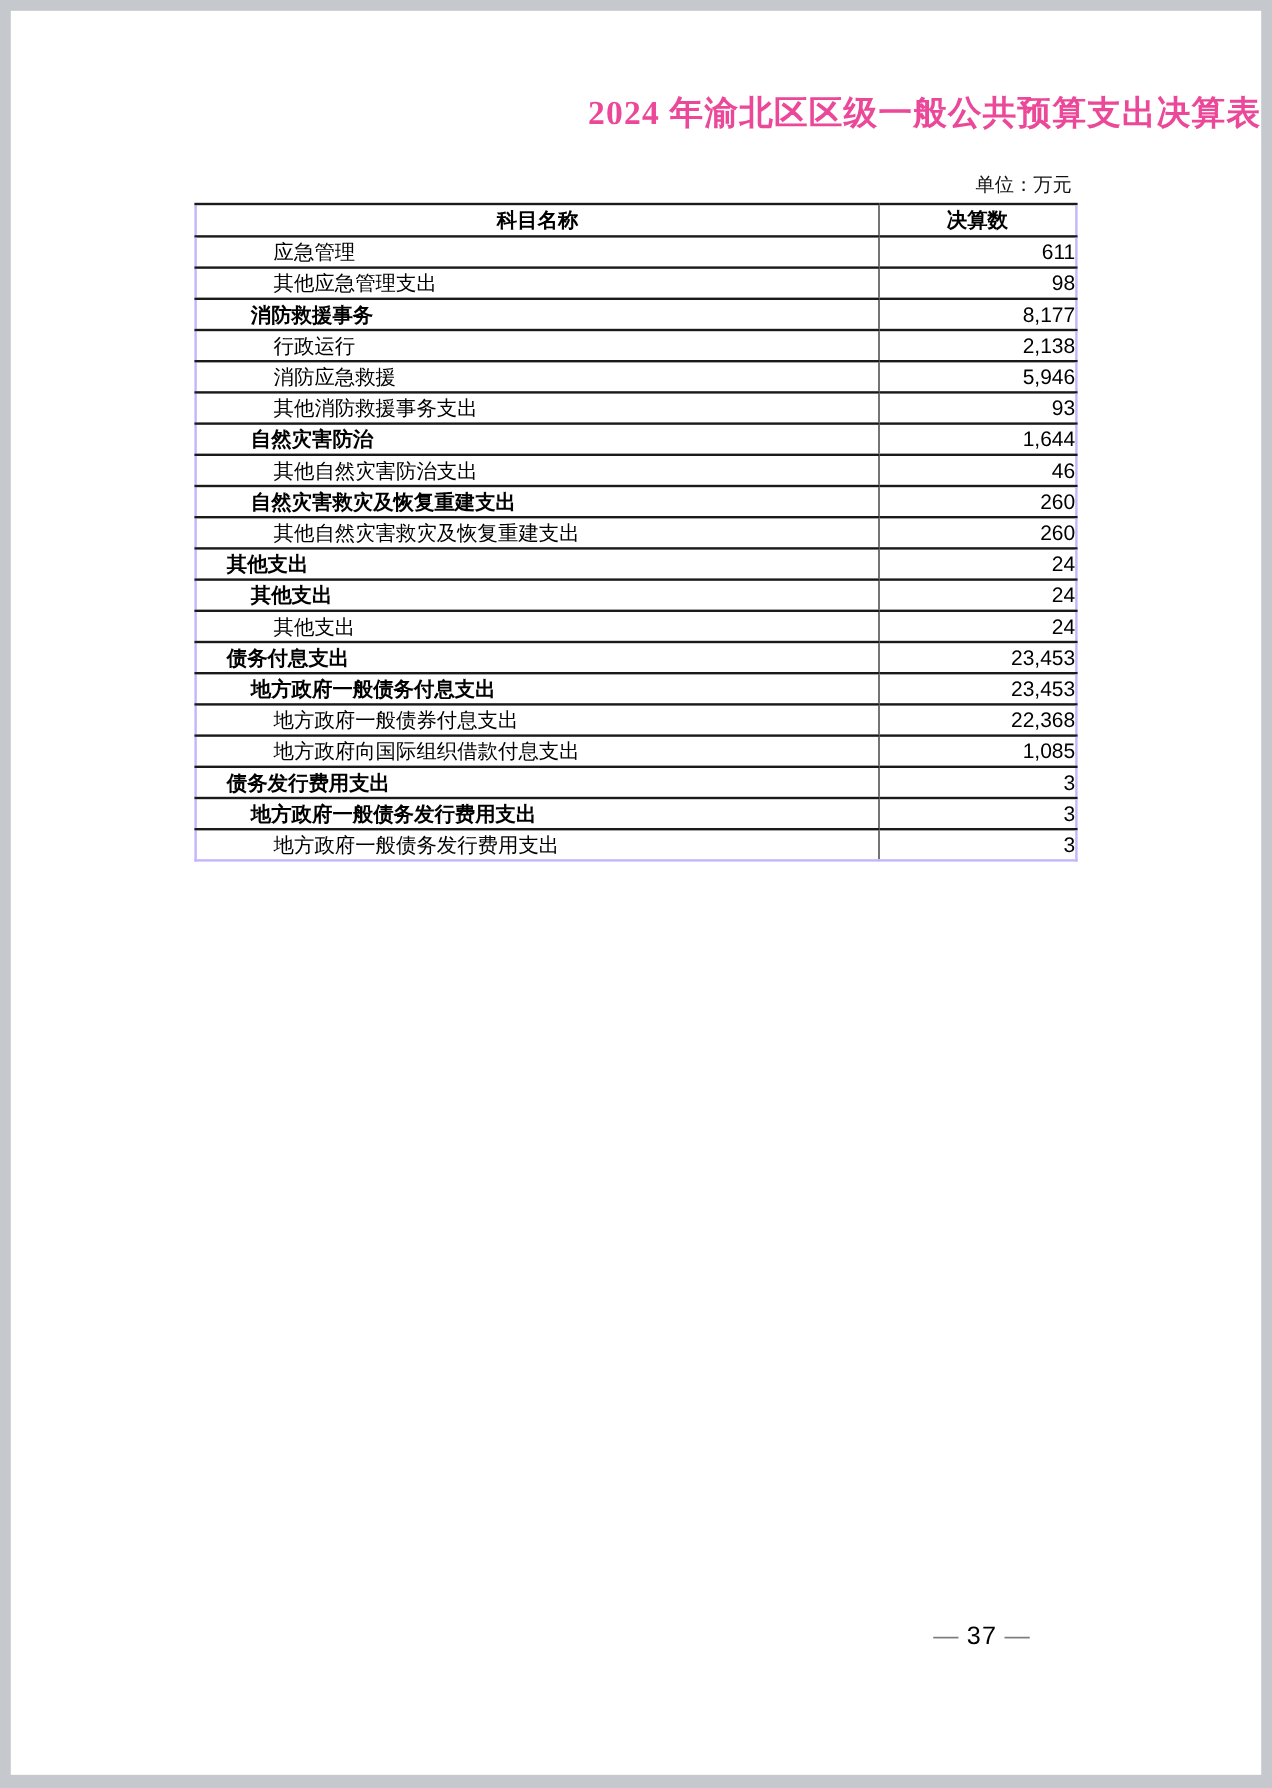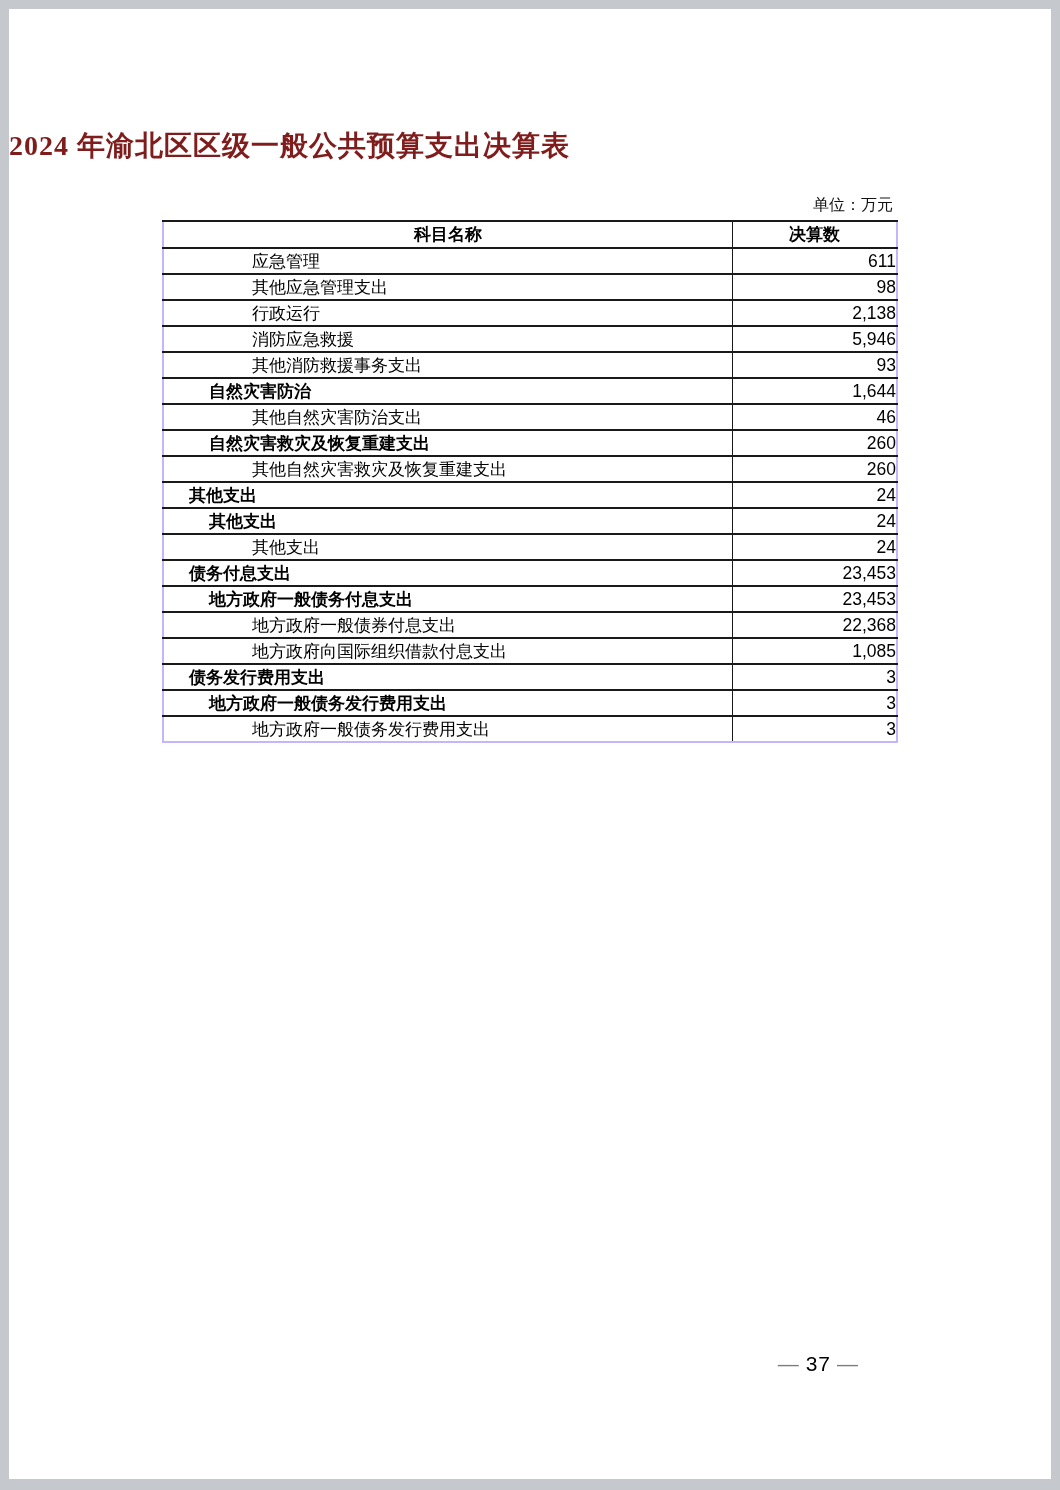--- a/index.html
+++ b/index.html
@@ -25,14 +25,14 @@
   }
   .title {
     margin: 0;
-    padding-top: 118px;
-    text-align: left;
+    padding-top: 67px;
+    text-align: right;
     font-family: "Liberation Serif", serif;
     font-weight: bold;
     font-size: 28px;
     line-height: 38px;
     letter-spacing: 1px;
-    color: #7f1d1d;
+    color: #ec4899;
   }
   .unit-row {
     width: 731px;

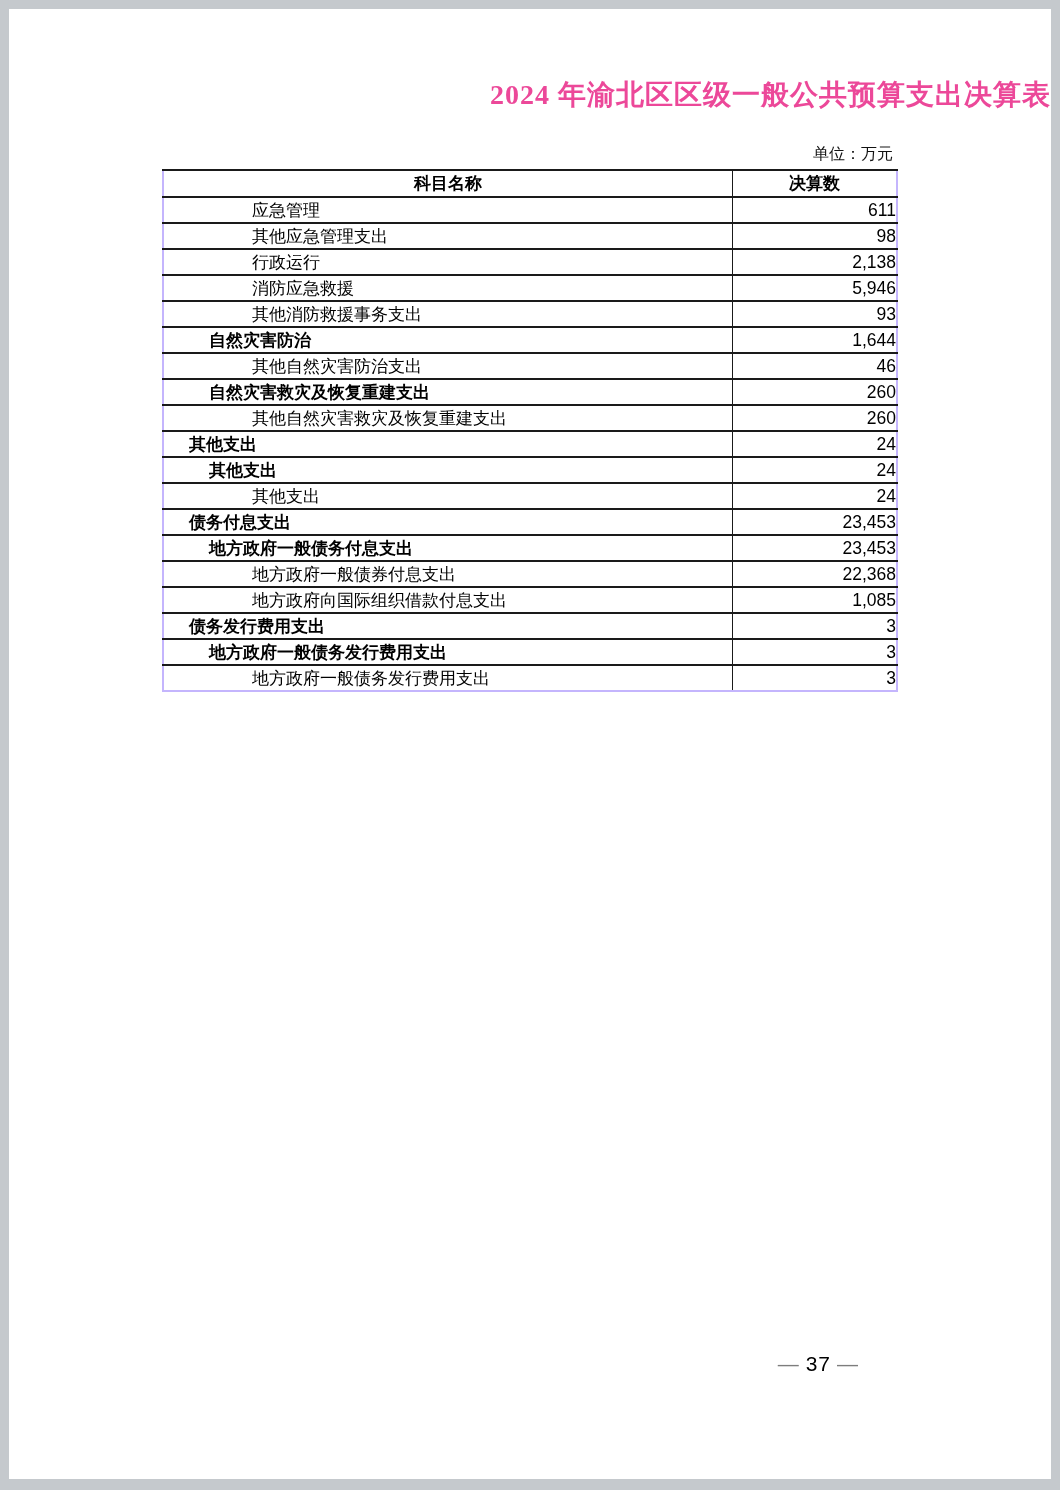--- a/index.html
+++ b/index.html
@@ -83,7 +83,7 @@
   }
   td.name.lvl0 { padding-left: 25px; }
   td.name.lvl1 { padding-left: 45px; }
-  td.name.lvl2 { padding-left: 88px; }
+  td.name.lvl2 { padding-left: 64px; }
   .page-number {
     position: absolute;
     top: 1343px;

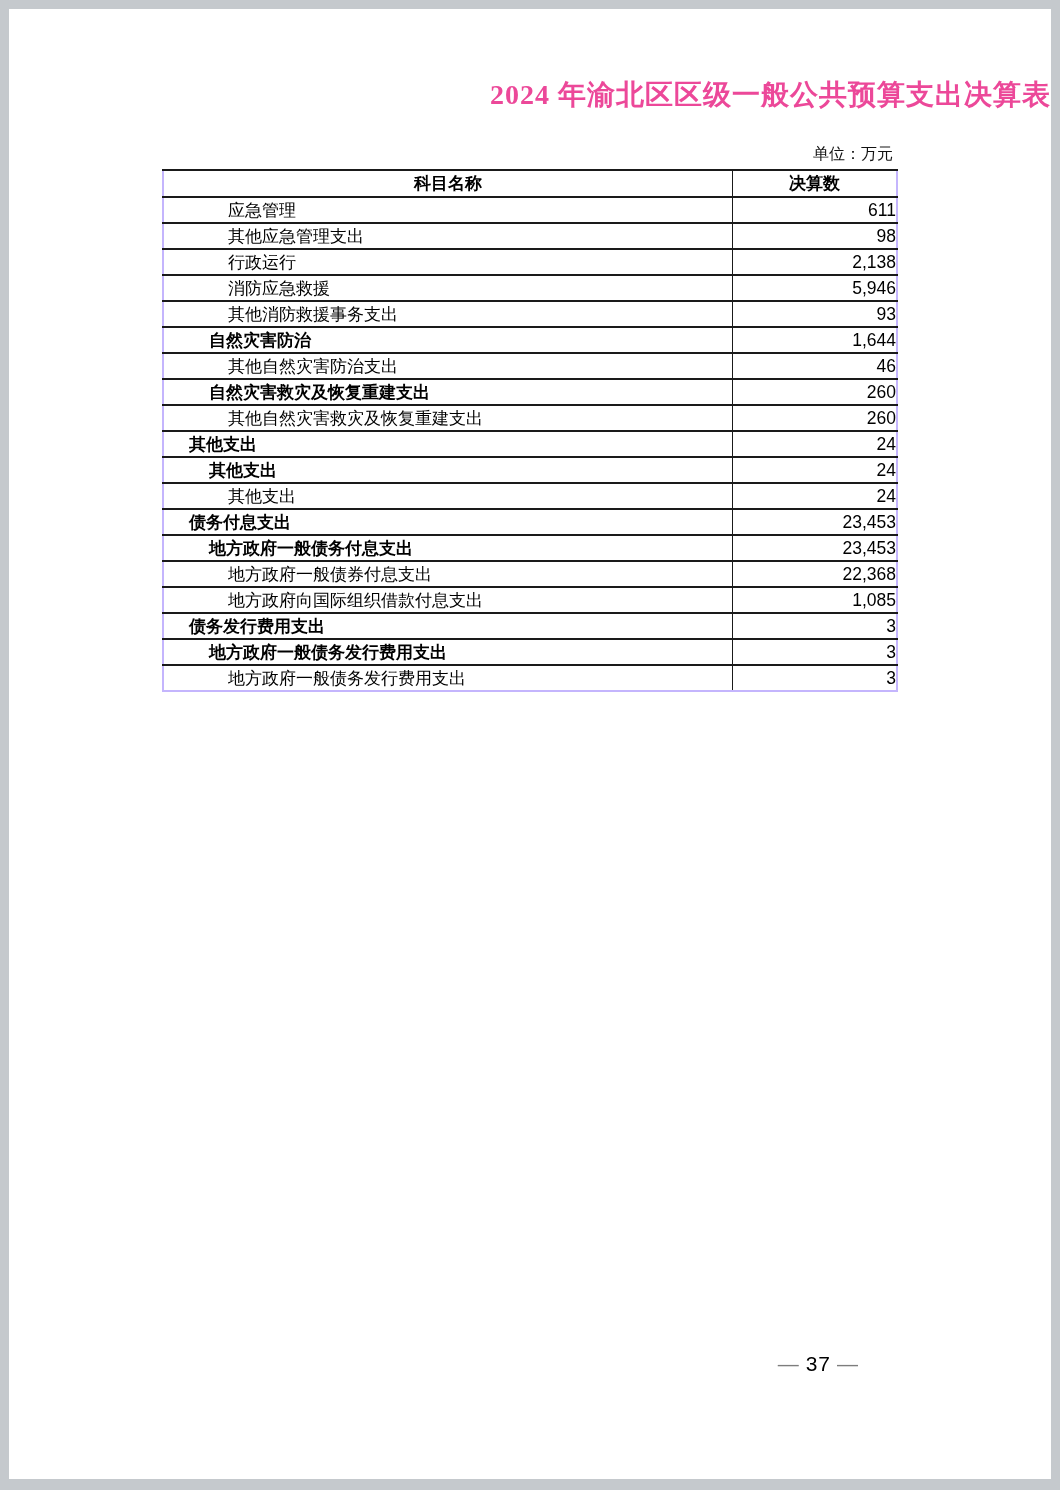--- a/index.html
+++ b/index.html
@@ -125,6 +125,10 @@
           <td class="value">98</td>
         </tr>
         <tr>
+          <td class="name lvl1 bold">消防救援事务</td>
+          <td class="value">8,177</td>
+        </tr>
+        <tr>
           <td class="name lvl2">行政运行</td>
           <td class="value">2,138</td>
         </tr>

